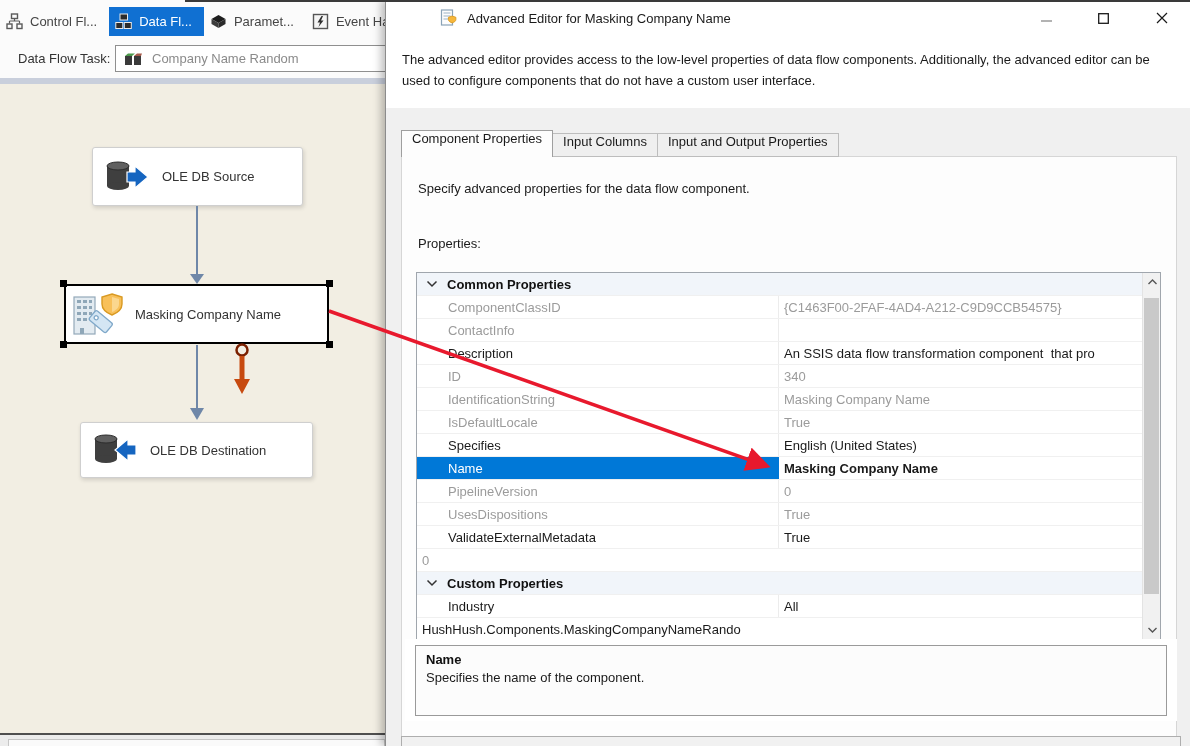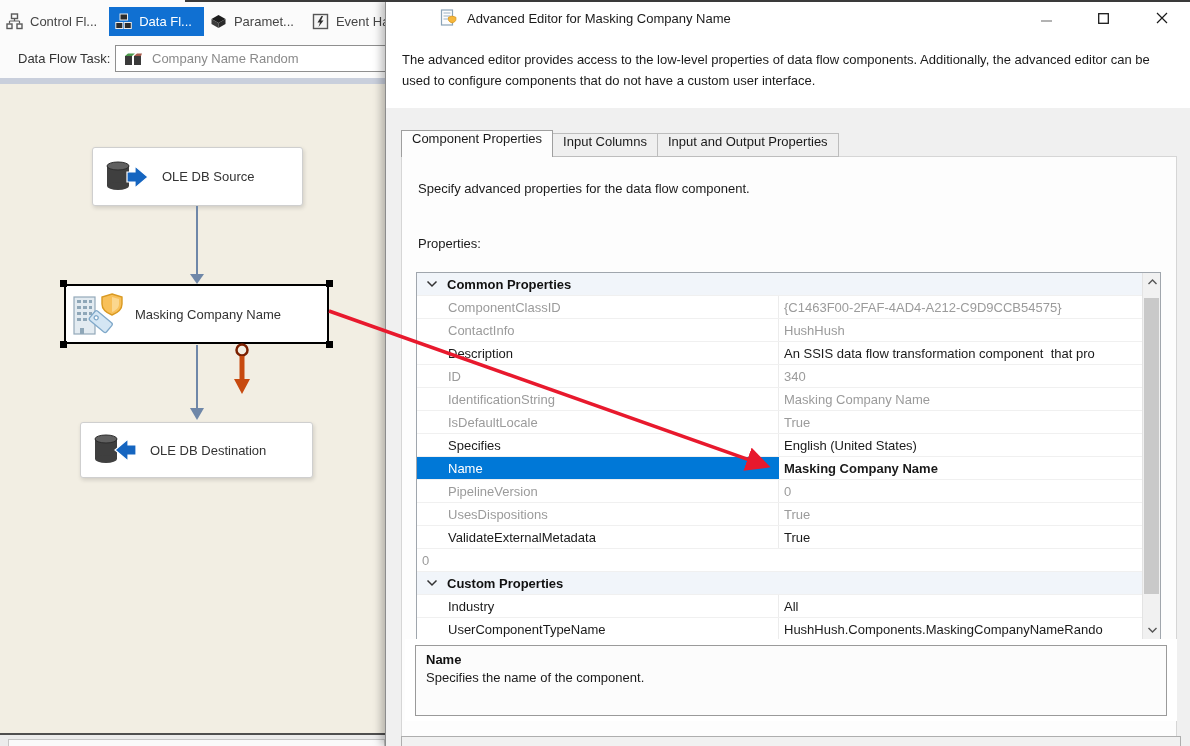--- a/index.html
+++ b/index.html
@@ -278,7 +278,6 @@
           </div>
           <div class="grid-row prop muted">
             <div class="cell-name">ContactInfo</div>
-            <div class="cell-value">HushHush</div>
           </div>
           <div class="grid-row prop">
             <div class="cell-name">Description</div>

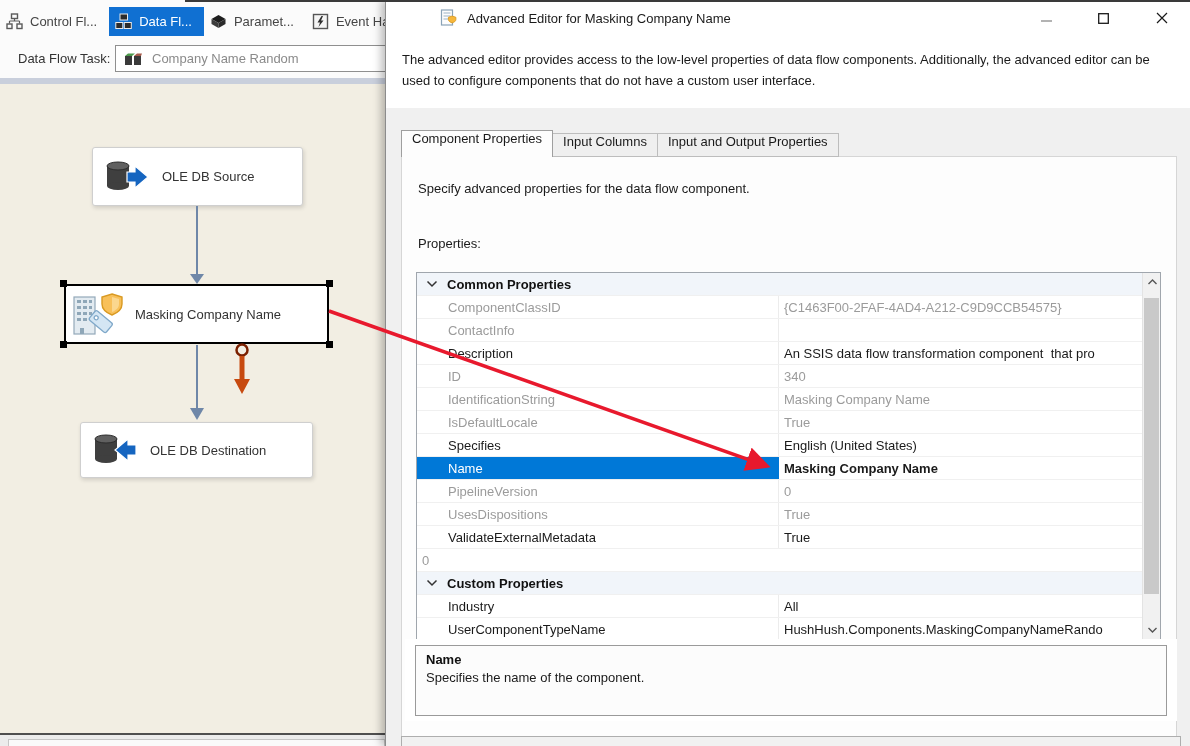--- a/index.html
+++ b/index.html
@@ -329,7 +329,6 @@
             <div class="cell-value">All</div>
           </div>
           <div class="grid-row prop">
-            <div class="cell-name">UserComponentTypeName</div>
             <div class="cell-value">HushHush.Components.MaskingCompanyNameRando</div>
           </div>
         </div>

